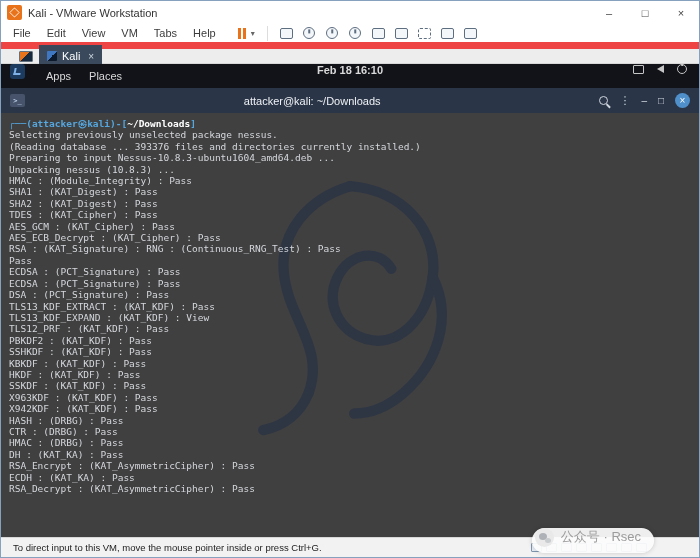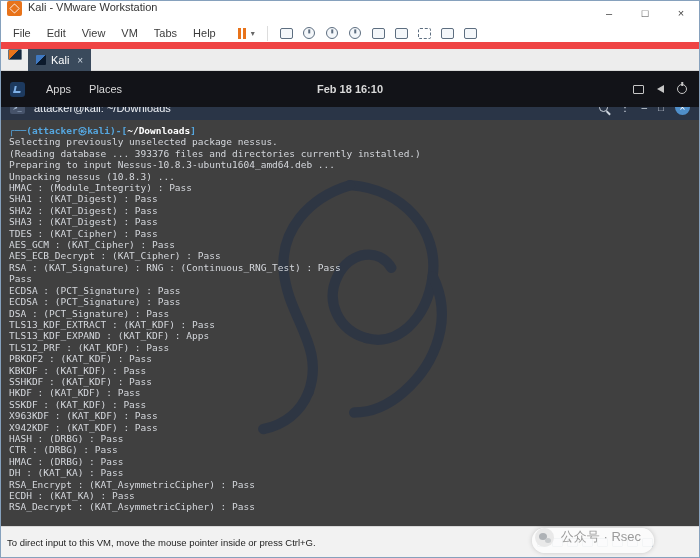--- a/index.html
+++ b/index.html
@@ -8,7 +8,7 @@
   .window{width:700px;height:558px;display:flex;flex-direction:column;border:1px solid #86a1bd;background:#fff}
 
   
-  .titlebar{height:23px;flex:0 0 auto;background:#ffffff;display:flex;align-items:flex-start;padding-left:6px}
+  .titlebar{height:23px;flex:0 0 auto;background:#ffffff;display:flex;align-items:center;padding-left:6px}
   .vm-logo{width:15px;height:15px;background:#e8731a;border-radius:2px;position:relative;margin-right:6px;flex:0 0 auto}
   .vm-logo::after{content:"";position:absolute;inset:3px;border:1.5px solid #fff;transform:rotate(45deg) scale(.82);border-radius:1px}
   .title-text{font-size:11px;color:#333}

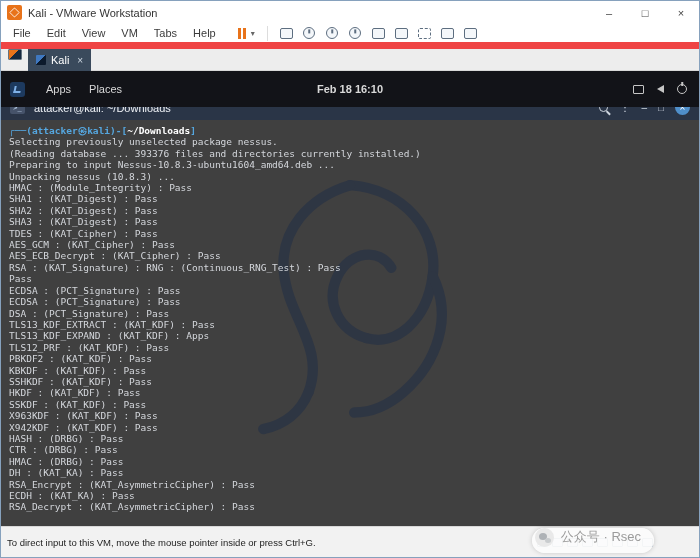--- a/index.html
+++ b/index.html
@@ -30,7 +30,7 @@
   .tool-ic[data-name="fullscreen-button"] .shp{background:#fff;border-style:dashed}
 
   
-  .tabbar{height:22px;flex:0 0 auto;background:#ededed;border-bottom:1px solid #d8d8d8;display:flex;padding-left:5px}
+  .tabbar{height:15px;flex:0 0 auto;background:#ededed;border-bottom:1px solid #d8d8d8;display:flex;align-items:center;padding-left:16px}
   .home-ic{width:14px;height:11px;border:1.5px solid #64727f;border-radius:1px;background:linear-gradient(135deg,#e8731a 0 45%,#16293f 45%);margin:0 6px 0 2px}
   .tab{height:22px;background:#3a4a5c;color:#fff;display:flex;align-items:center;gap:5px;padding:0 8px;font-size:11px}
   .tab-ic{width:10px;height:10px;border-radius:1px;background:linear-gradient(135deg,#3f78c0 0 50%,#0c1a2c 50%)}

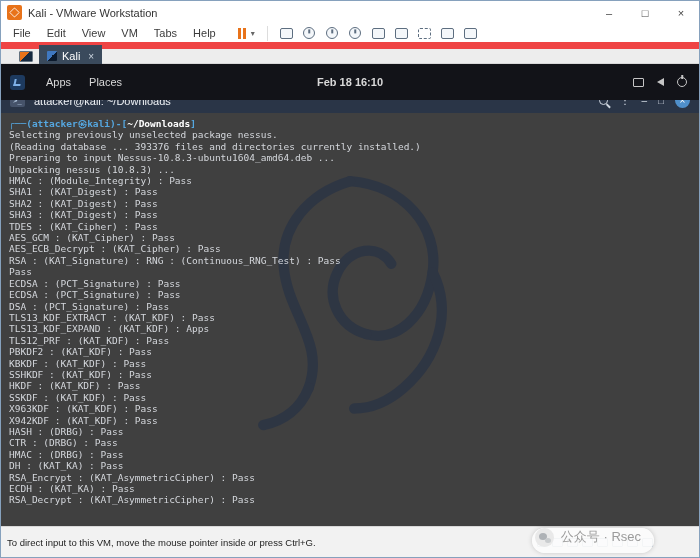--- a/index.html
+++ b/index.html
@@ -40,7 +40,7 @@
   .vm-screen{flex:1;position:relative;background:#000;overflow:hidden}
 
   
-  .kali-panel{height:36px;background:#121318;display:flex;align-items:center;color:#d9d9d9;font-size:11px;position:relative;z-index:2}
+  .kali-panel{height:24px;background:#121318;display:flex;align-items:flex-start;color:#d9d9d9;font-size:11px;position:relative;z-index:2}
   .kali-menu-btn{width:15px;height:15px;margin:0 12px 0 9px;background:#1d3a5f;border-radius:3px;position:relative}
   .kali-menu-btn::after{content:"";position:absolute;inset:4px;border-left:2px solid #7fb1e8;border-bottom:2px solid #7fb1e8;transform:skewX(-12deg)}
   .panel-item{padding:0 9px;line-height:24px}

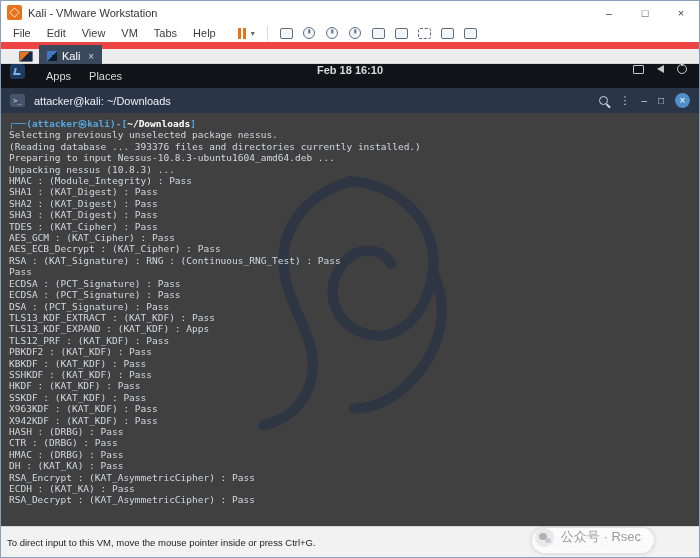--- a/index.html
+++ b/index.html
@@ -55,7 +55,7 @@
   .terminal{position:absolute;top:24px;left:0;right:0;bottom:0;display:flex;flex-direction:column;z-index:1}
   .term-titlebar{height:25px;flex:0 0 auto;background:#2a3547;display:flex;align-items:center;color:#dfe3e8;font-size:11px;padding:0 9px;gap:9px}
   .term-app-ic{width:15px;height:13px;background:#46536a;border-radius:2px;color:#cfe6ff;font-size:7px;display:flex;align-items:center;justify-content:center;font-family:"DejaVu Sans Mono",monospace;flex:0 0 auto}
-  .term-title{flex:1;color:#eef1f5}
+  .term-title{flex:1;text-align:center;color:#eef1f5}
   .term-controls{display:flex;align-items:center;gap:11px}
   .ic-search{width:9px;height:9px;border:1.5px solid #cfd6df;border-radius:50%;position:relative;display:inline-block}
   .ic-search::after{content:"";position:absolute;width:5px;height:1.5px;background:#cfd6df;transform:rotate(45deg);right:-4px;bottom:-2px}

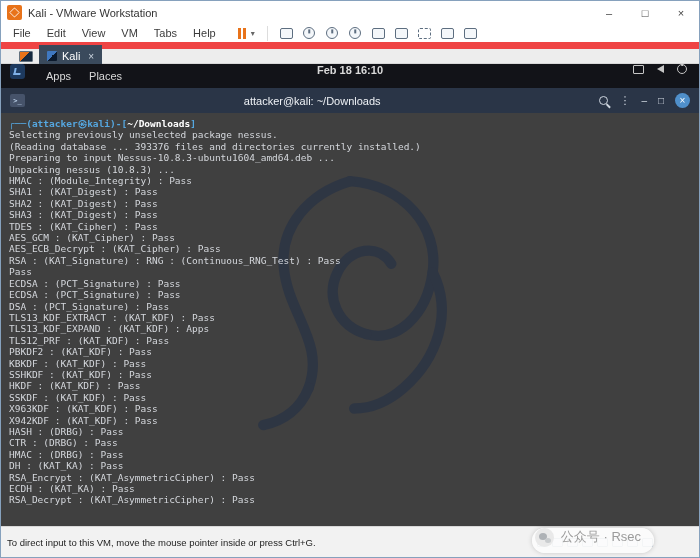--- a/index.html
+++ b/index.html
@@ -198,7 +198,6 @@
           <div class="term-line" data-name="terminal-output-line">HMAC : (Module_Integrity) : Pass</div>
           <div class="term-line" data-name="terminal-output-line">SHA1 : (KAT_Digest) : Pass</div>
           <div class="term-line" data-name="terminal-output-line">SHA2 : (KAT_Digest) : Pass</div>
-          <div class="term-line" data-name="terminal-output-line">SHA3 : (KAT_Digest) : Pass</div>
           <div class="term-line" data-name="terminal-output-line">TDES : (KAT_Cipher) : Pass</div>
           <div class="term-line" data-name="terminal-output-line">AES_GCM : (KAT_Cipher) : Pass</div>
           <div class="term-line" data-name="terminal-output-line">AES_ECB_Decrypt : (KAT_Cipher) : Pass</div>

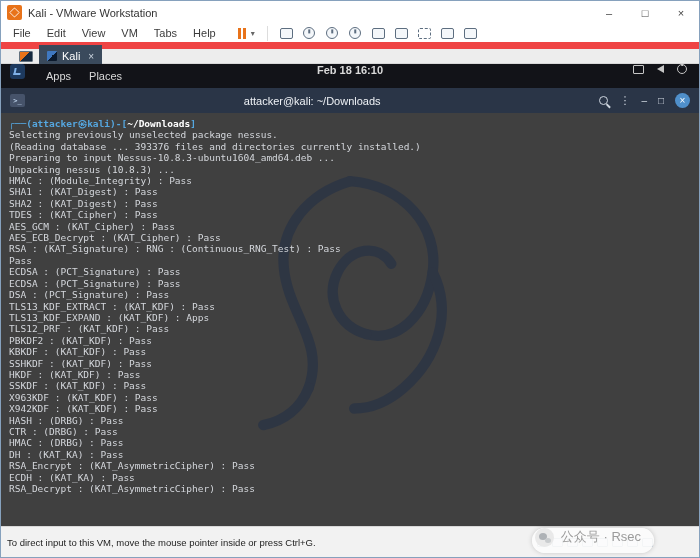--- a/index.html
+++ b/index.html
@@ -207,7 +207,7 @@
           <div class="term-line" data-name="terminal-output-line">ECDSA : (PCT_Signature) : Pass</div>
           <div class="term-line" data-name="terminal-output-line">DSA : (PCT_Signature) : Pass</div>
           <div class="term-line" data-name="terminal-output-line">TLS13_KDF_EXTRACT : (KAT_KDF) : Pass</div>
-          <div class="term-line" data-name="terminal-output-line">TLS13_KDF_EXPAND : (KAT_KDF) : Apps</div>
+          <div class="term-line" data-name="terminal-output-line">TLS13_KDF_EXPAND : (KAT_KDF) : View</div>
           <div class="term-line" data-name="terminal-output-line">TLS12_PRF : (KAT_KDF) : Pass</div>
           <div class="term-line" data-name="terminal-output-line">PBKDF2 : (KAT_KDF) : Pass</div>
           <div class="term-line" data-name="terminal-output-line">KBKDF : (KAT_KDF) : Pass</div>

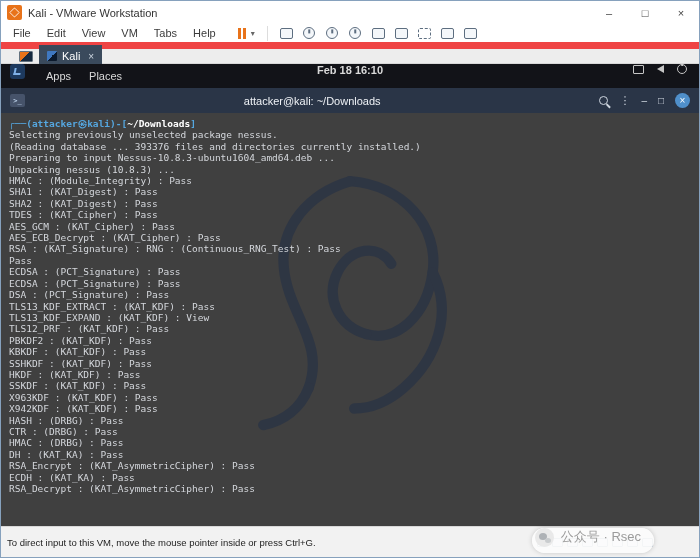--- a/index.html
+++ b/index.html
@@ -210,8 +210,8 @@
           <div class="term-line" data-name="terminal-output-line">TLS13_KDF_EXPAND : (KAT_KDF) : View</div>
           <div class="term-line" data-name="terminal-output-line">TLS12_PRF : (KAT_KDF) : Pass</div>
           <div class="term-line" data-name="terminal-output-line">PBKDF2 : (KAT_KDF) : Pass</div>
+          <div class="term-line" data-name="terminal-output-line">SSHKDF : (KAT_KDF) : Pass</div>
           <div class="term-line" data-name="terminal-output-line">KBKDF : (KAT_KDF) : Pass</div>
-          <div class="term-line" data-name="terminal-output-line">SSHKDF : (KAT_KDF) : Pass</div>
           <div class="term-line" data-name="terminal-output-line">HKDF : (KAT_KDF) : Pass</div>
           <div class="term-line" data-name="terminal-output-line">SSKDF : (KAT_KDF) : Pass</div>
           <div class="term-line" data-name="terminal-output-line">X963KDF : (KAT_KDF) : Pass</div>

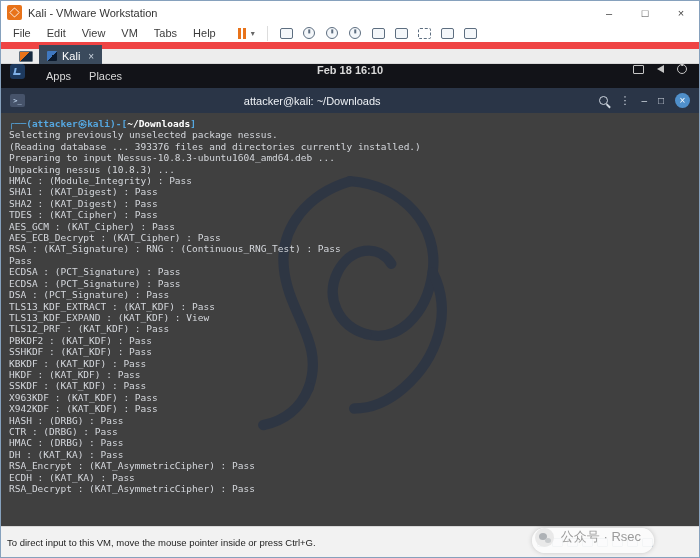--- a/index.html
+++ b/index.html
@@ -73,7 +73,7 @@
   .cmd-line{margin-bottom:12px}
 
   
-  .statusbar{height:31px;flex:0 0 auto;background:#f2f2f2;border-top:1px solid #d8d8d8;display:flex;align-items:center;padding:0 6px;font-size:9.5px;color:#1c1c1c}
+  .statusbar{height:20px;flex:0 0 auto;background:#f2f2f2;border-top:1px solid #d8d8d8;display:flex;align-items:center;padding:0 12px;font-size:9.5px;color:#1c1c1c}
   .status-icons{margin-left:auto;display:flex;align-items:center;gap:4px;padding-right:40px}
   .status-ic{width:11px;height:9px;border:1px solid #7f96ad;background:#e6edf5;border-radius:1px}
 

